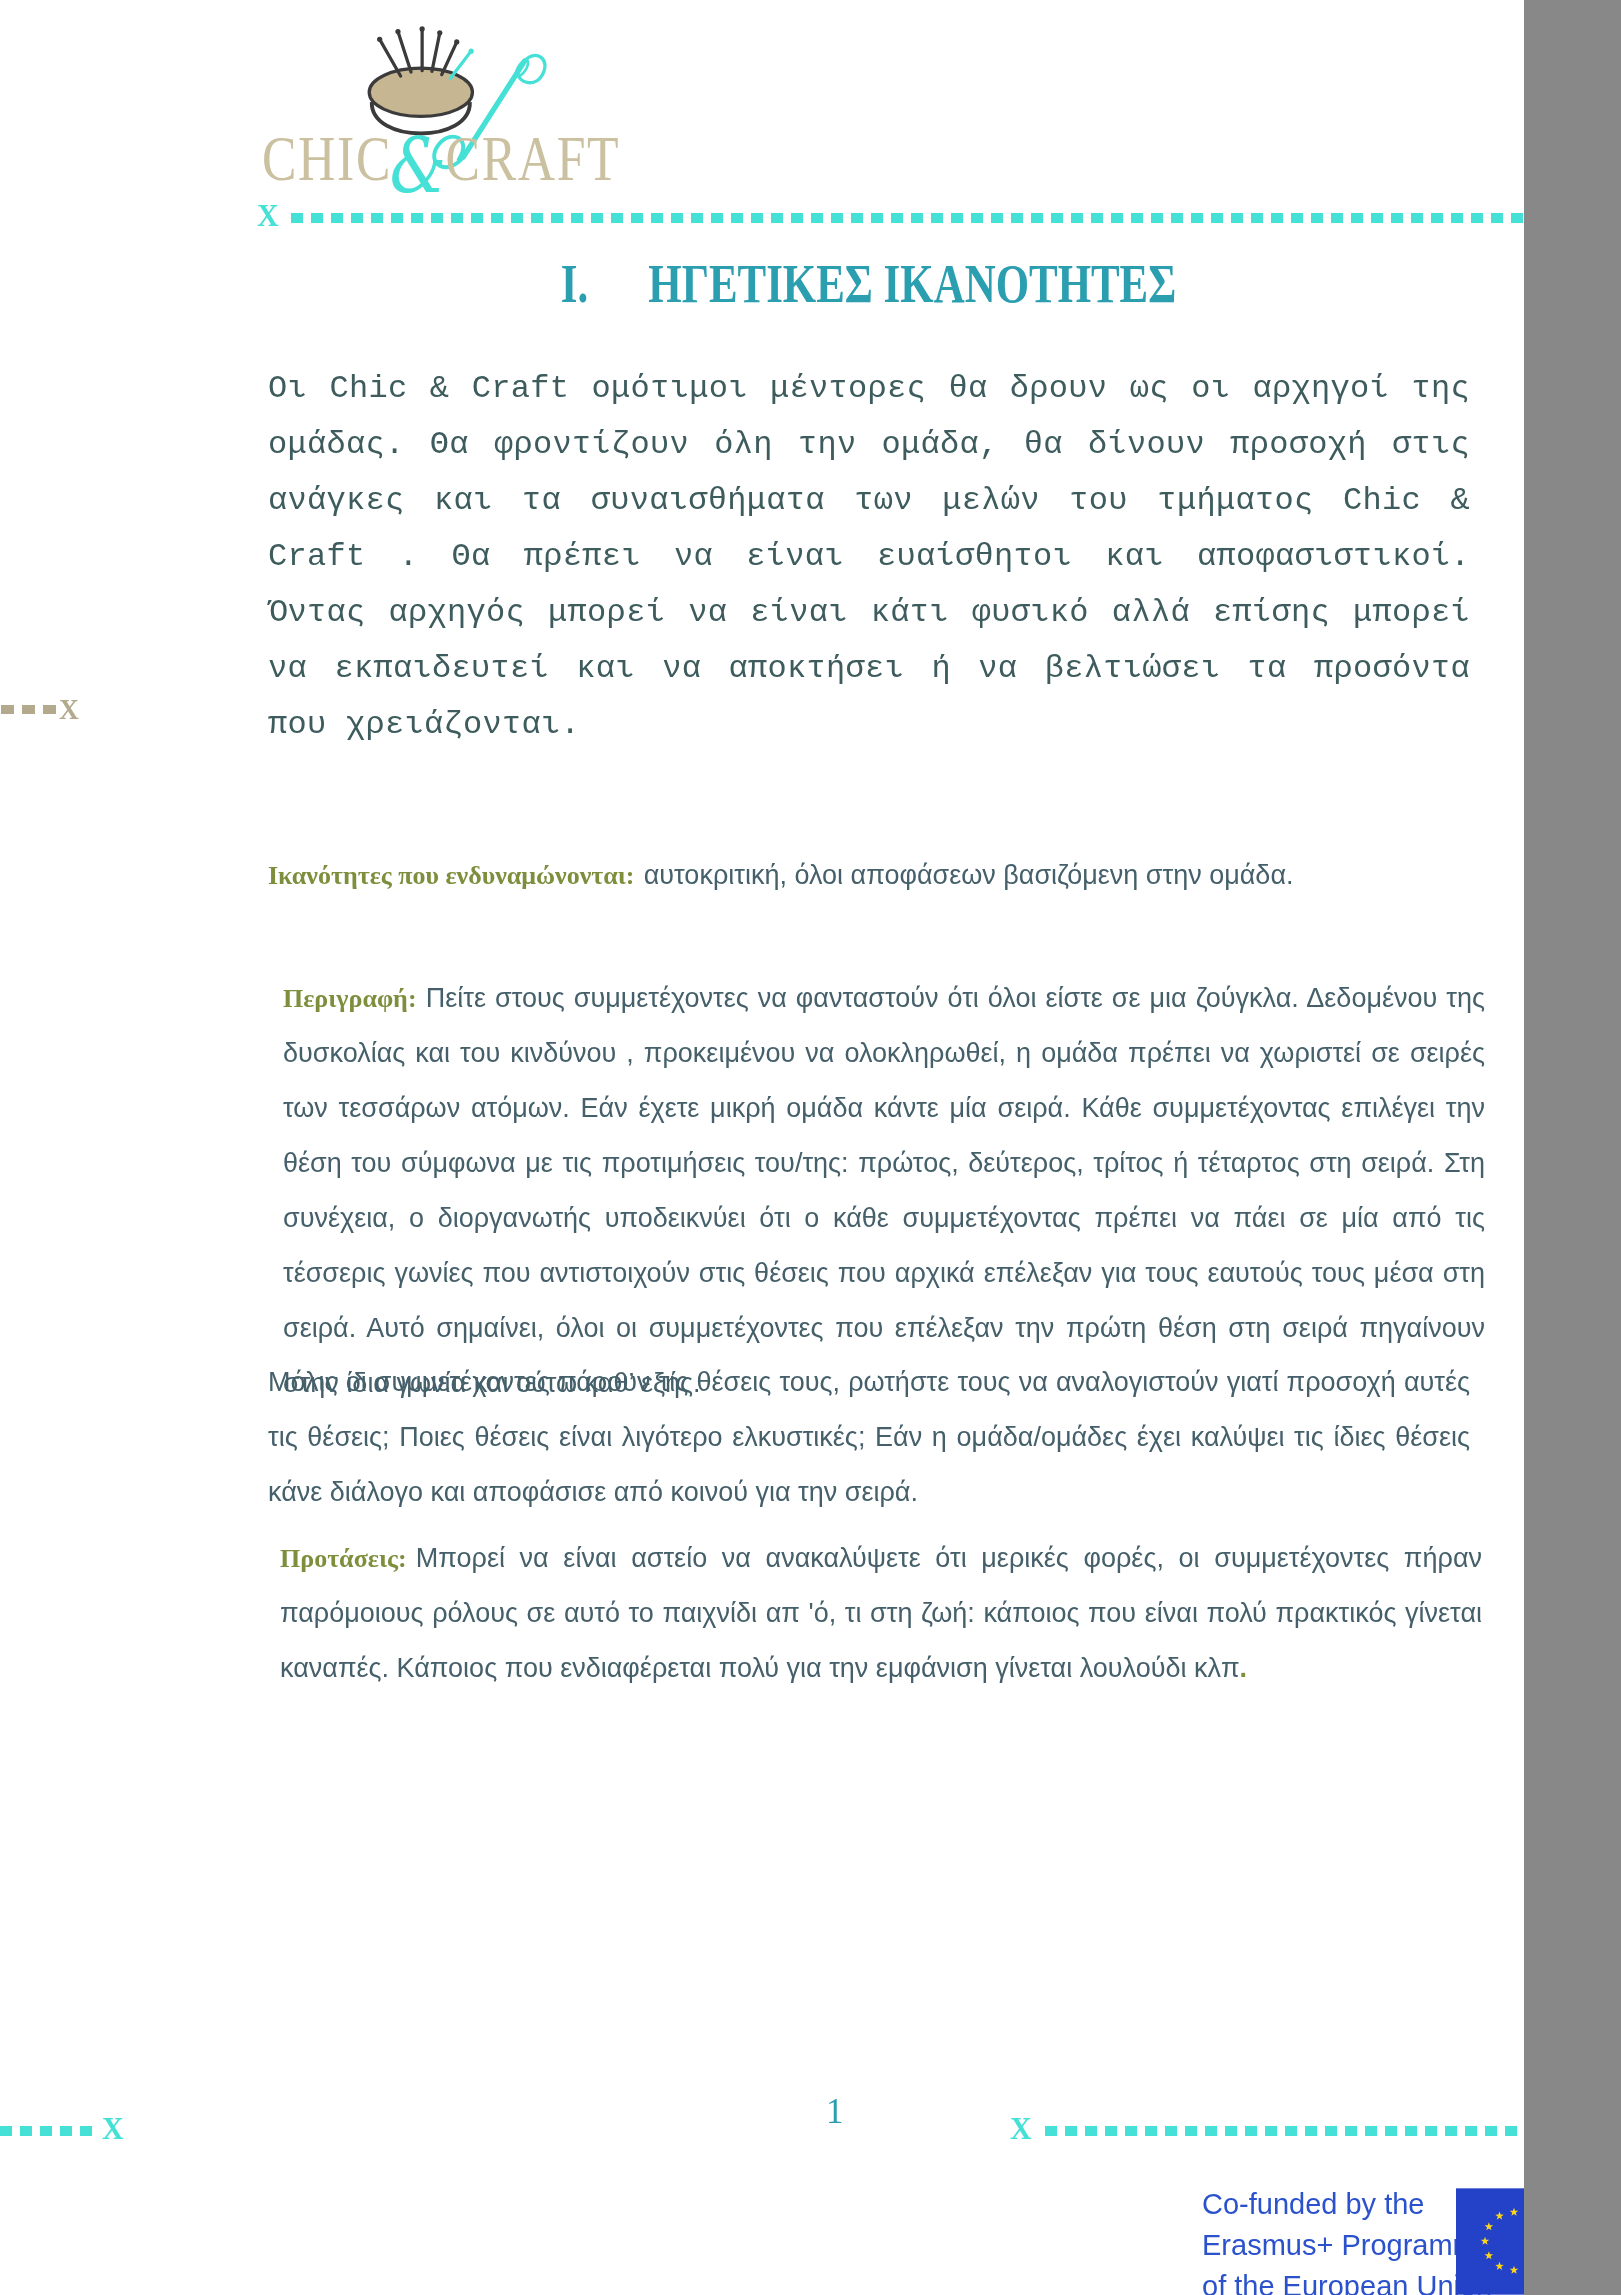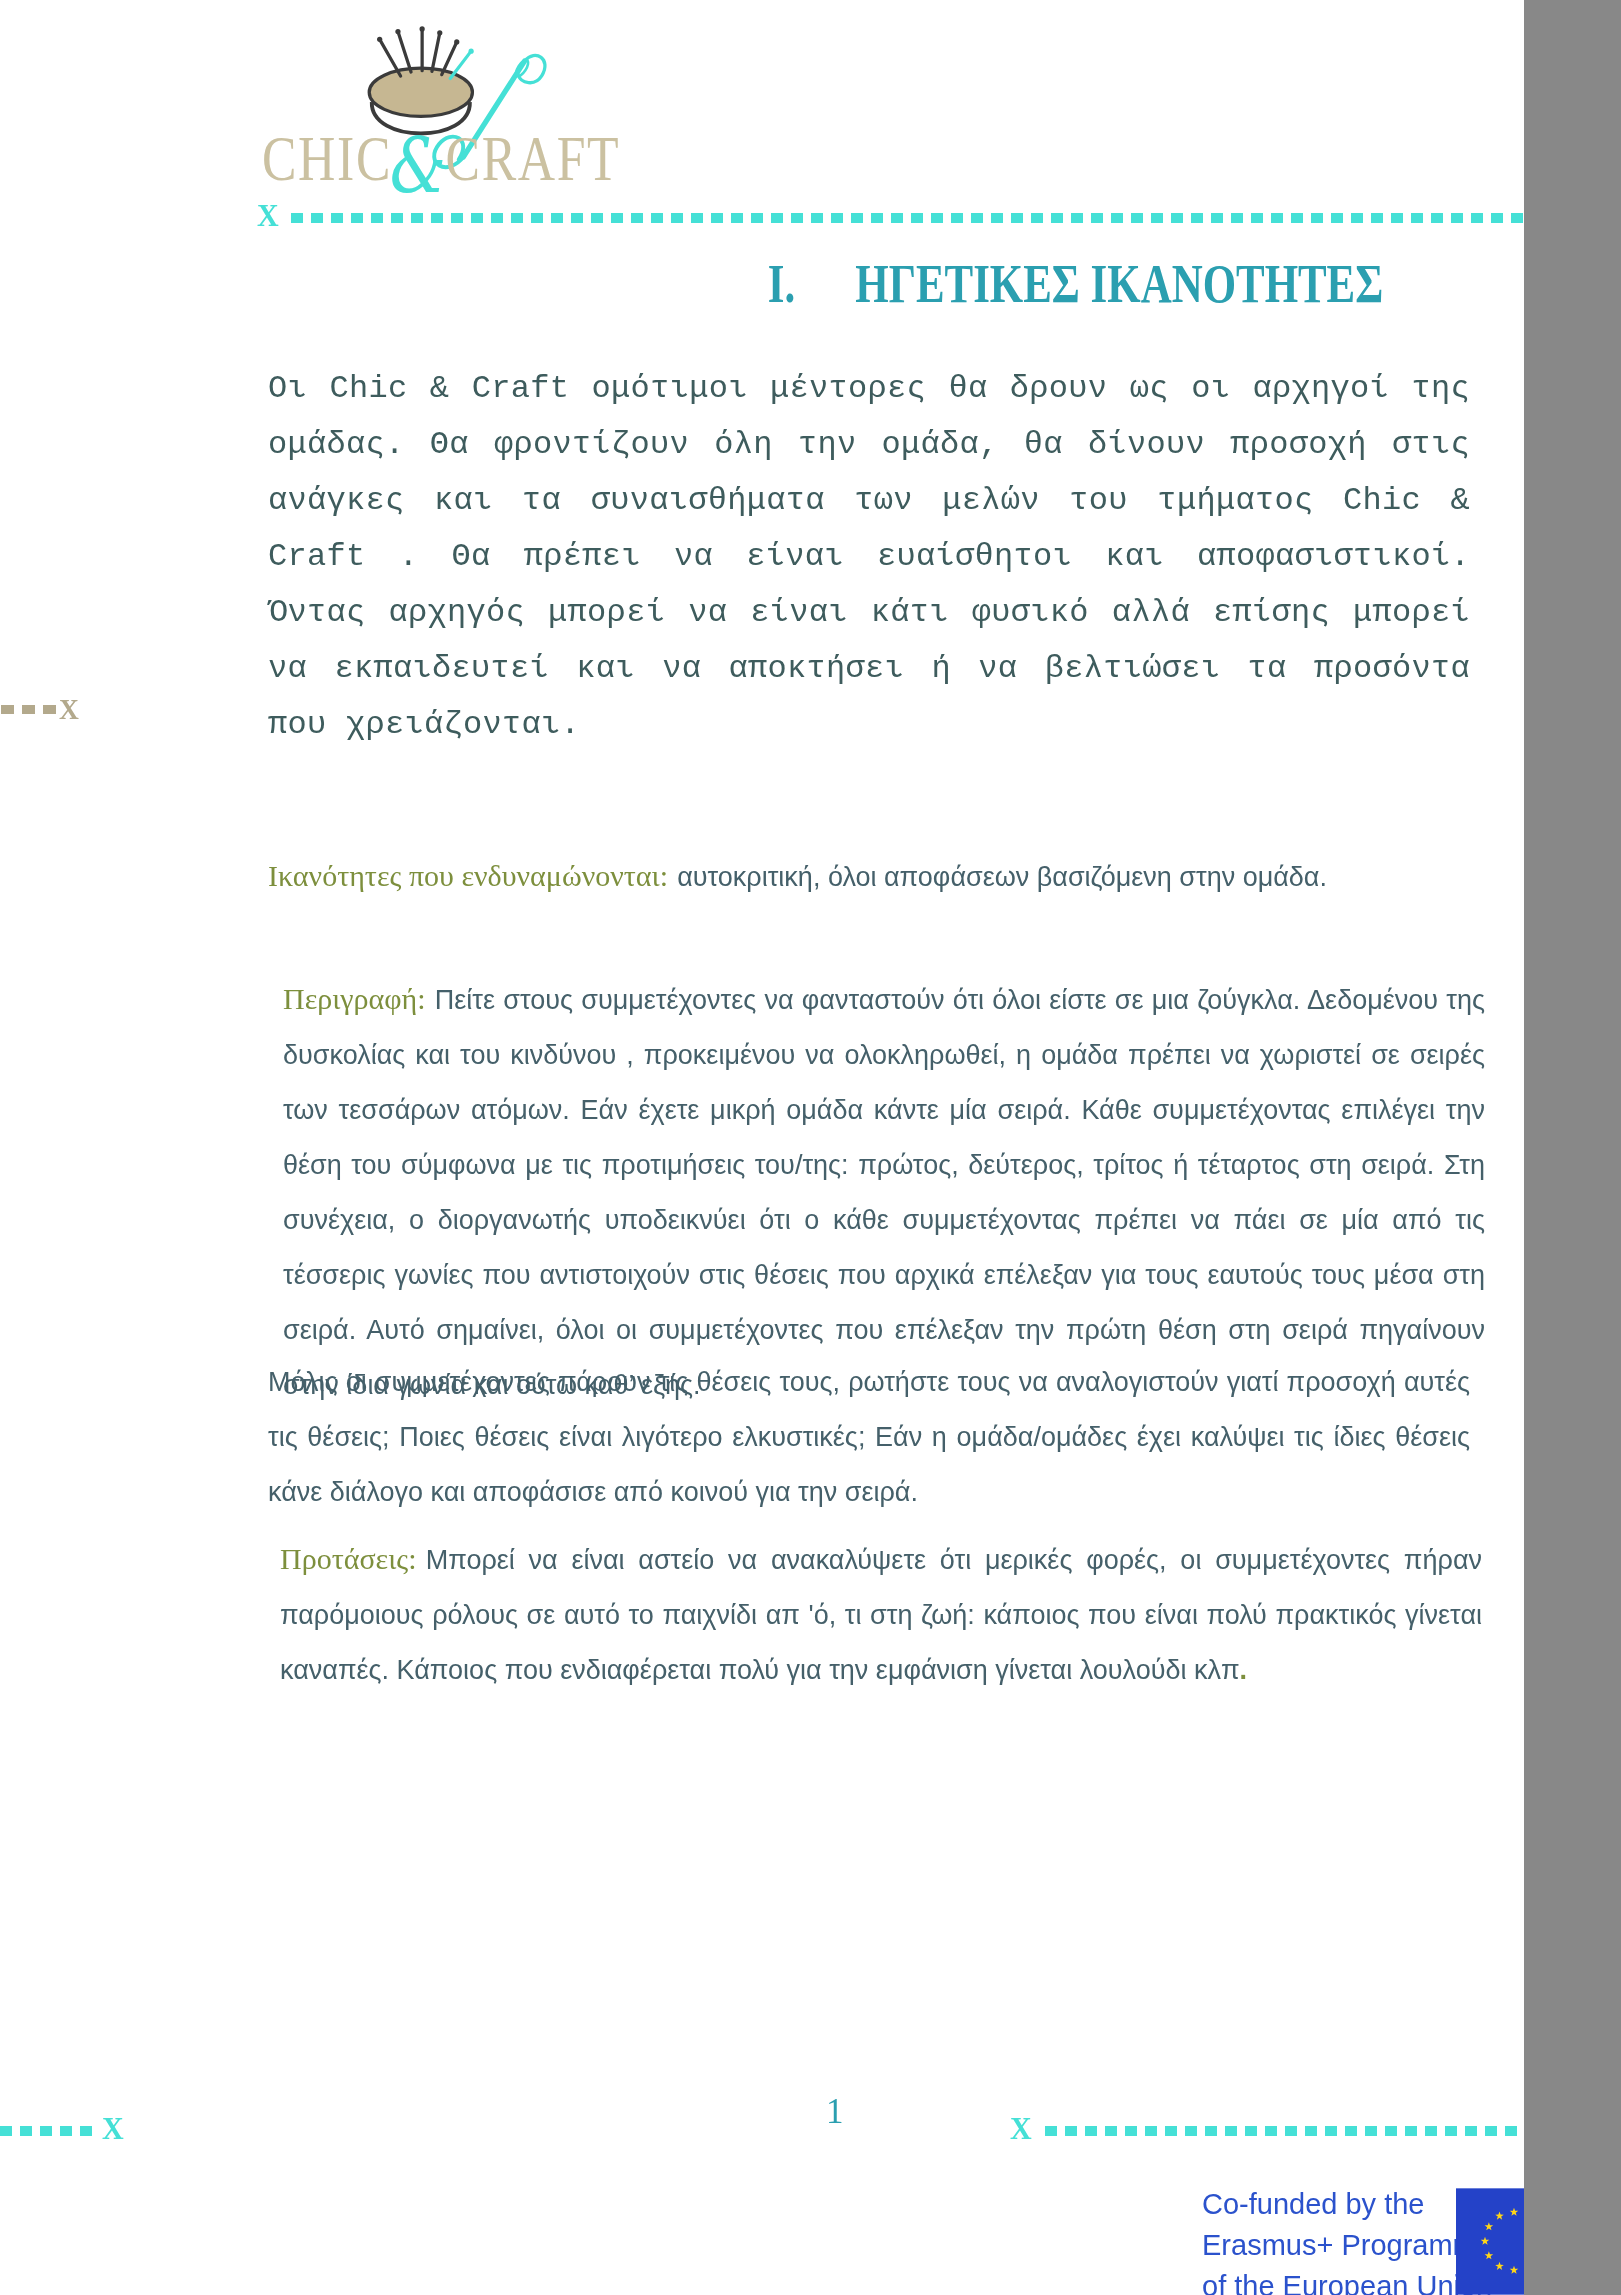--- a/index.html
+++ b/index.html
@@ -38,7 +38,7 @@
   
   .doc-title {
     position:absolute; left:268px; top:254px; width:1202px;
-    text-align:right; color:var(--accent-teal);
+    text-align:center; color:var(--accent-teal);
     font-weight:700; font-size:55px; line-height:60px; white-space:nowrap;
   }
   .doc-title .inner { display:inline-block; transform:scaleX(.78); }

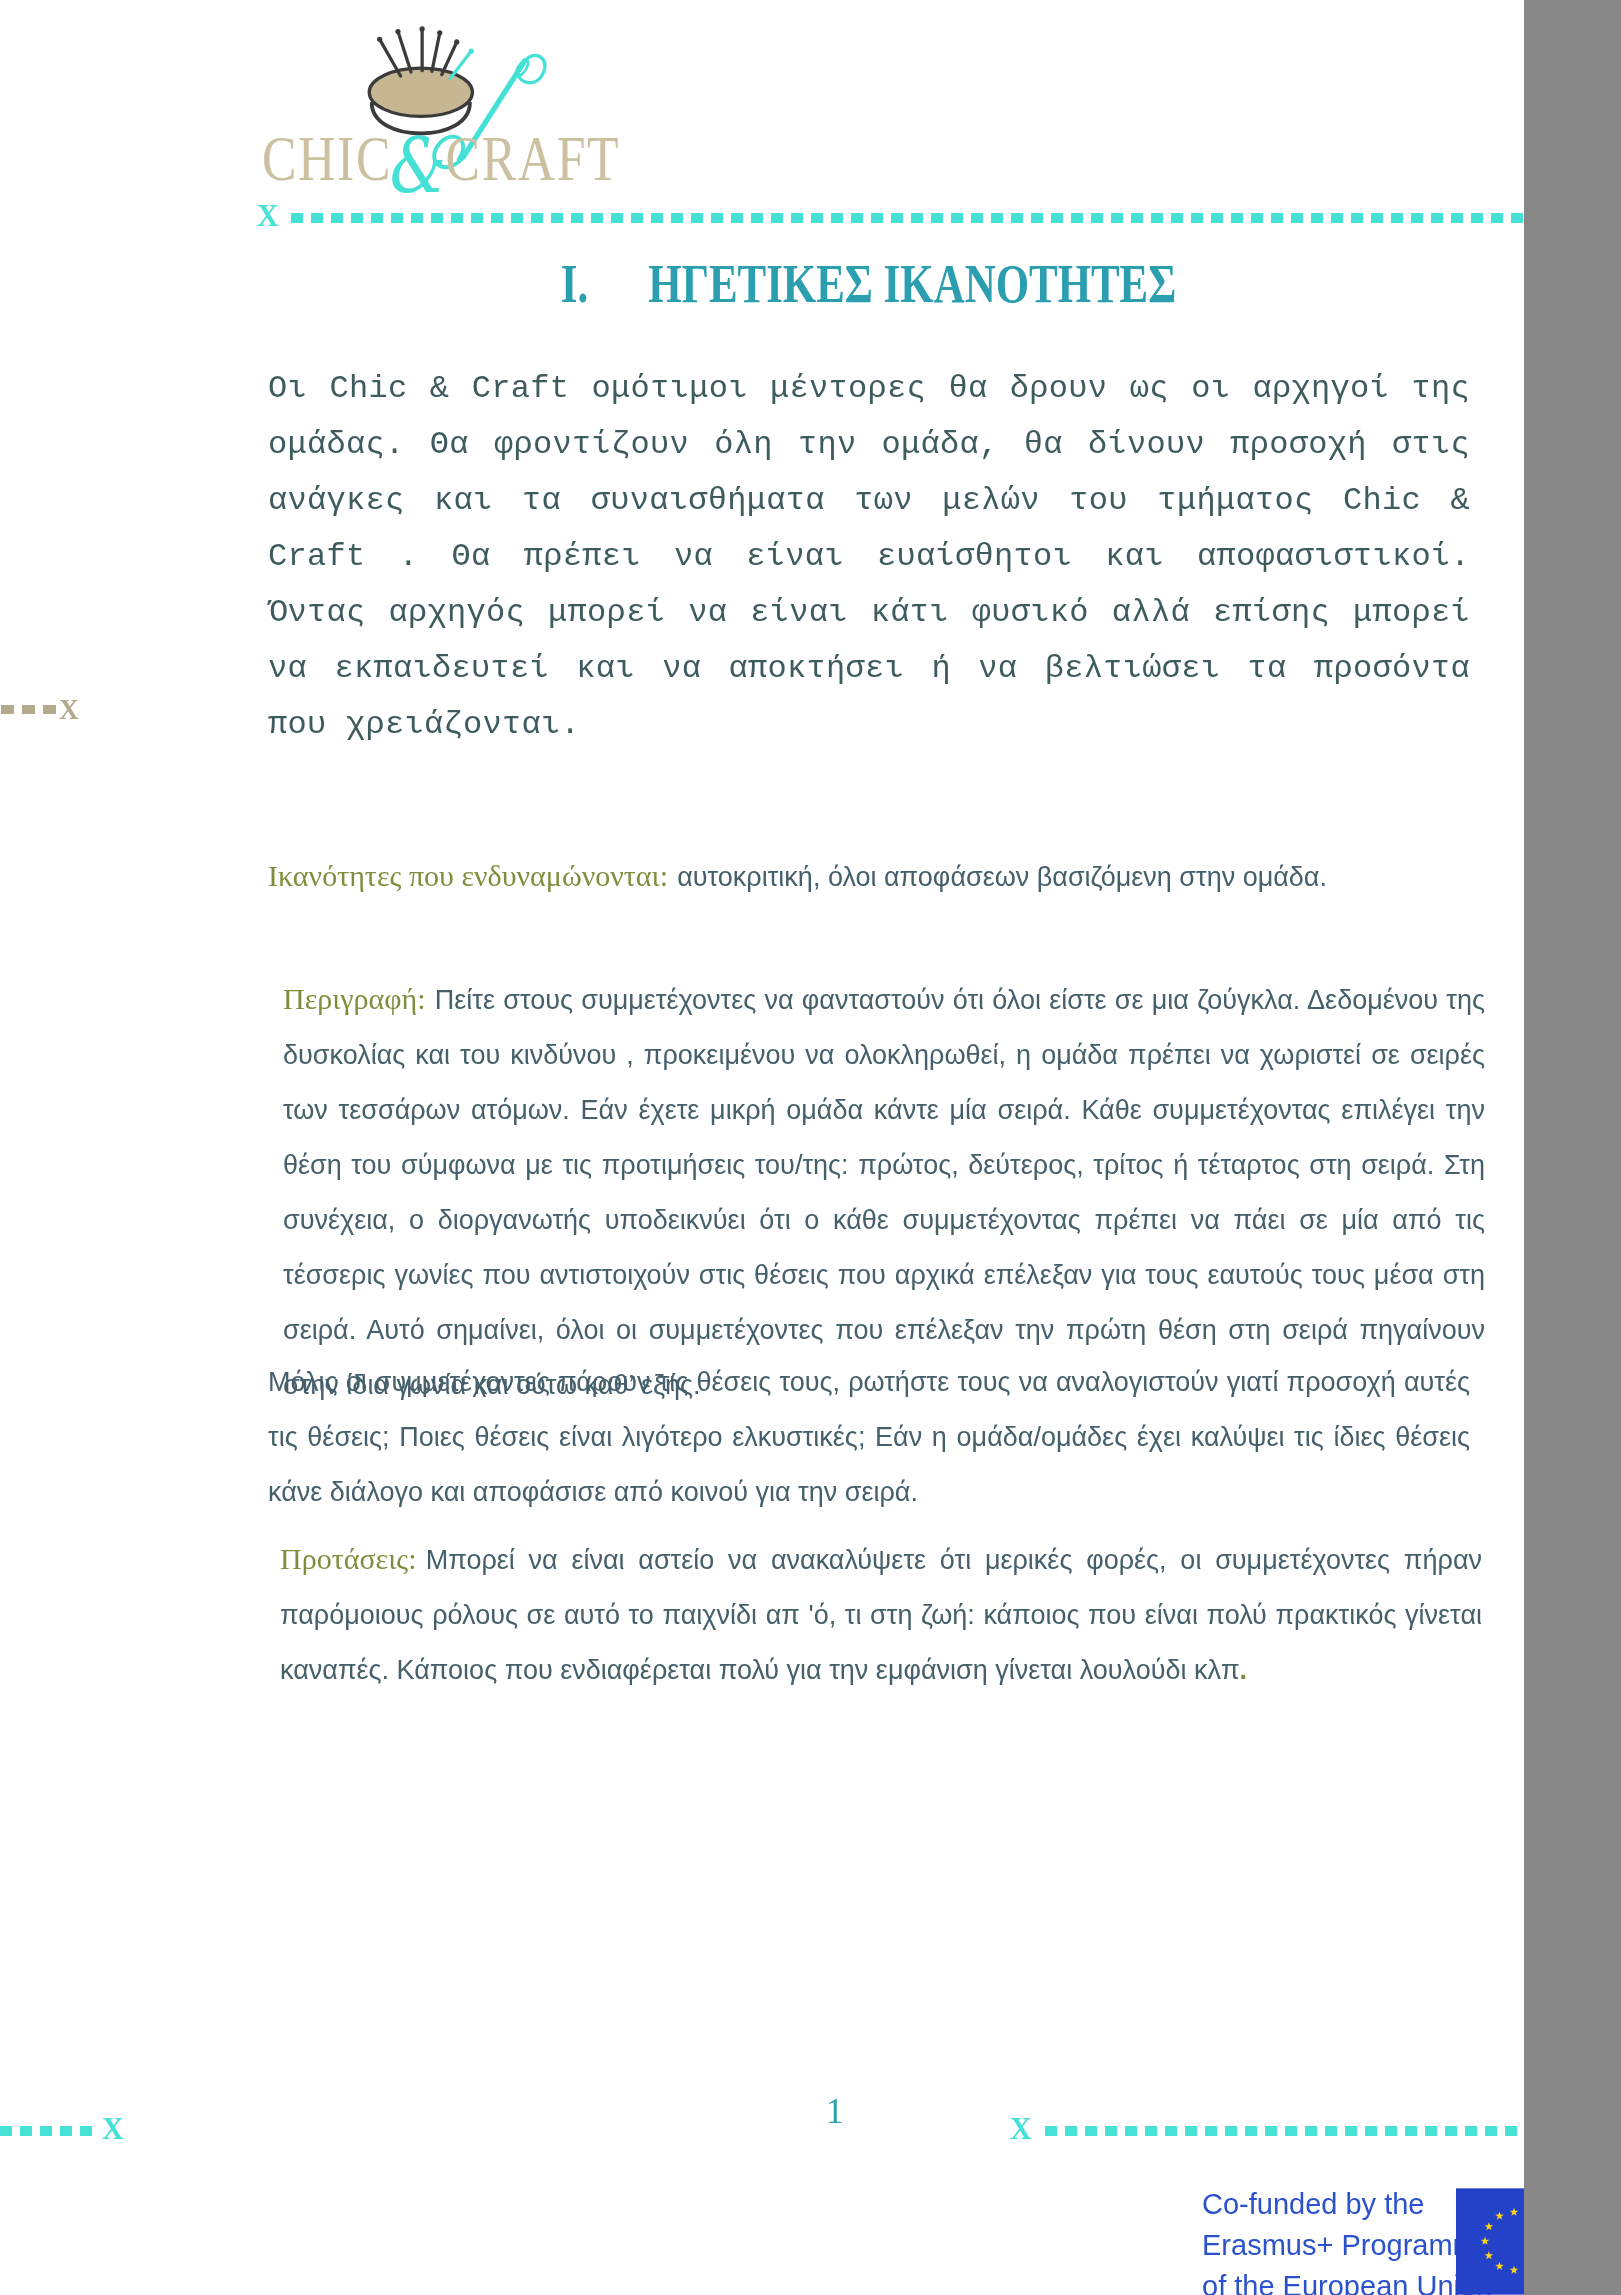--- a/index.html
+++ b/index.html
@@ -58,8 +58,8 @@
     color:var(--body-sans);
   }
   .label-olive {
-    font-family:"Liberation Serif", serif; font-weight:400;
-    font-size:30px; color:var(--olive); margin-right:9.2px;
+    font-family:"Liberation Serif", serif; font-weight:700;
+    font-size:26px; color:var(--olive); margin-right:9.2px;
   }
   .olive-period { color:var(--olive); font-weight:700; }
 

